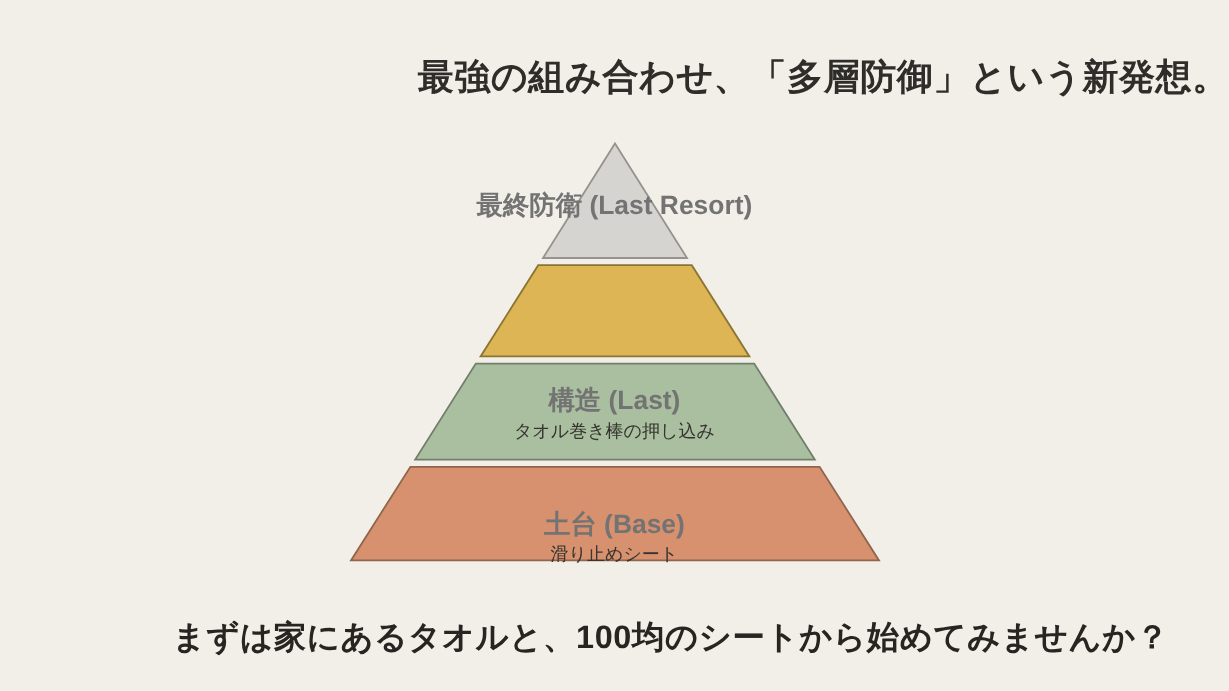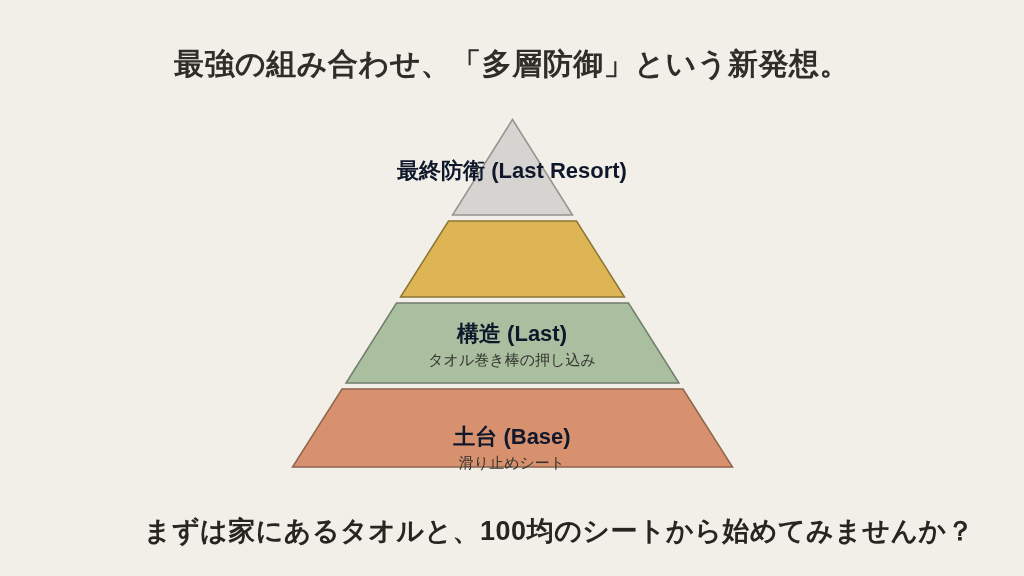--- a/index.html
+++ b/index.html
@@ -23,7 +23,7 @@
     top: 44px;
     left: 0;
     width: 100%;
-    text-align: center;
+    text-align: right;
     font-size: 30px;
     font-weight: 700;
     letter-spacing: 0.5px;

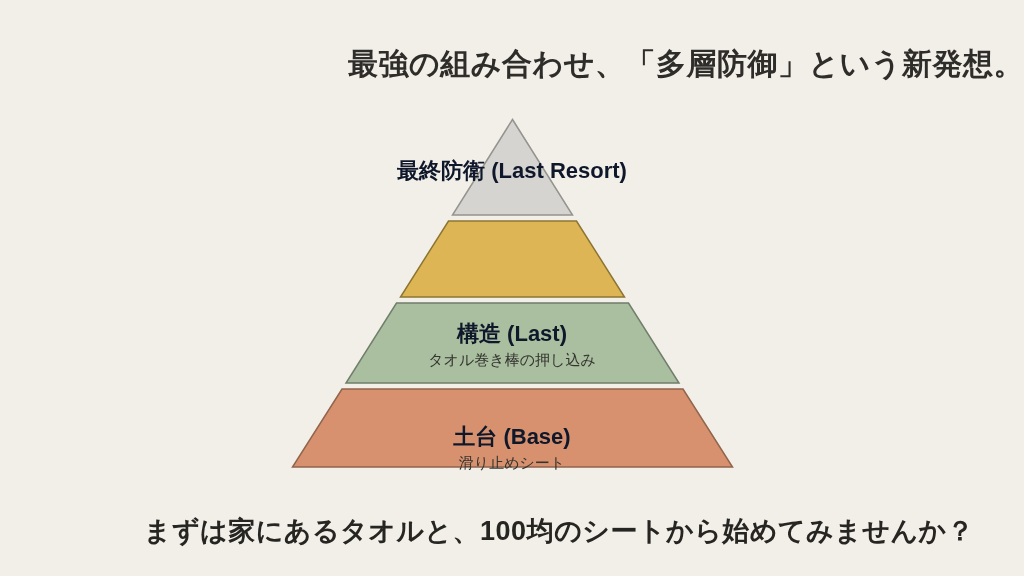--- a/index.html
+++ b/index.html
@@ -59,7 +59,7 @@
     font-size: 22px;
     font-weight: 700;
     line-height: 26px;
-    color: #0f172a;
+    color: #737373;
   }
   .layer-label .layer-sub {
     font-size: 15px;

